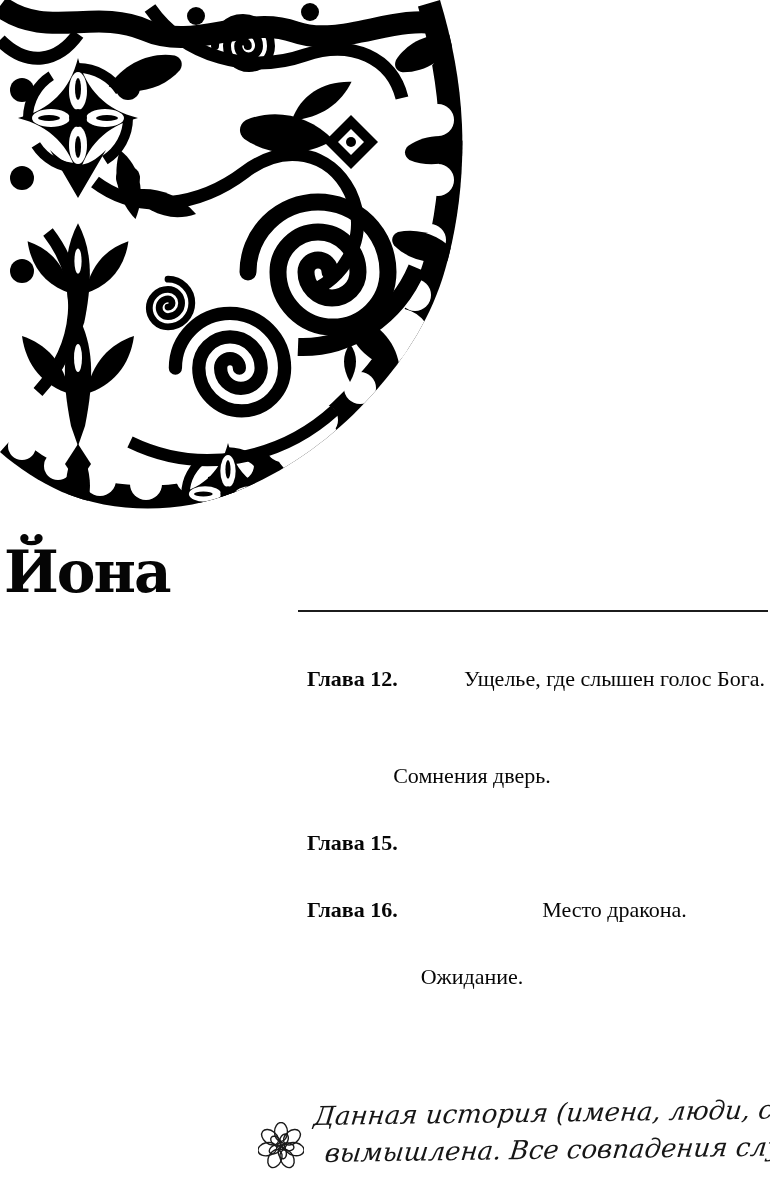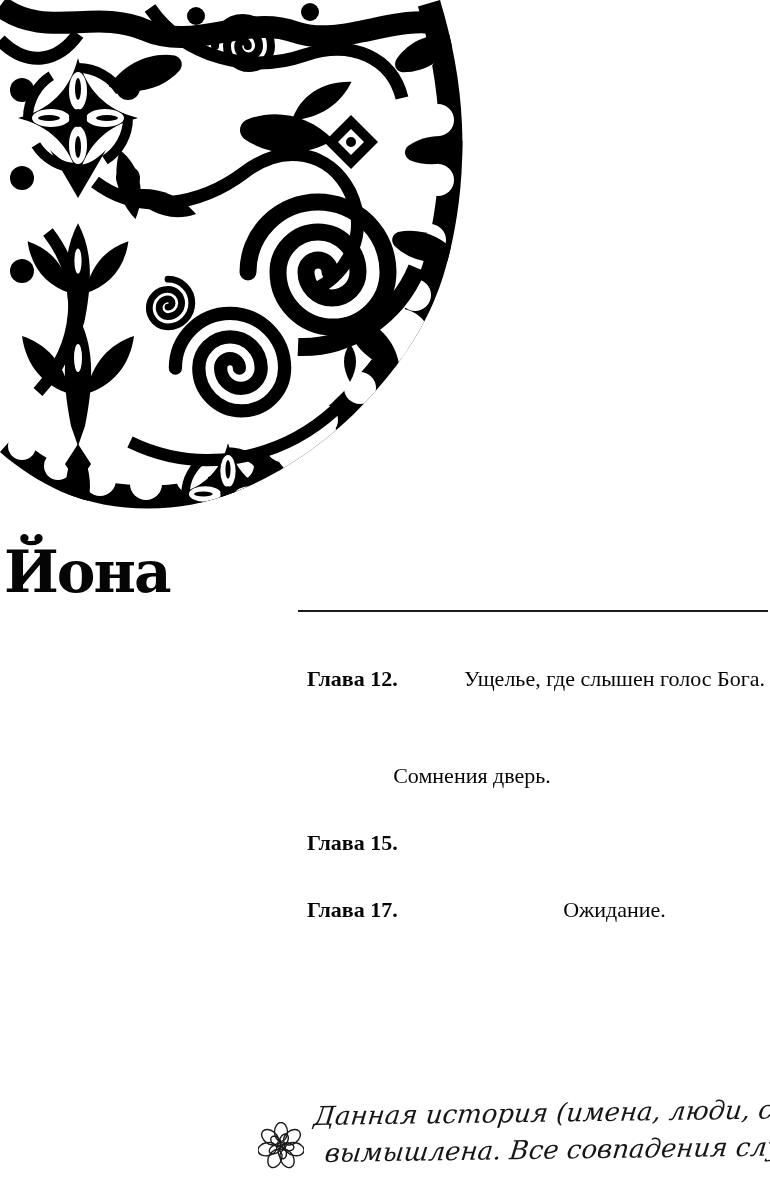--- a/index.html
+++ b/index.html
@@ -174,6 +174,10 @@
       <div class="label">Глава 15.</div>
     </div>
     <div class="chapter">
+      <div class="label">Глава 16.</div>
+      <div class="ctitle">Место дракона.</div>
+    </div>
+    <div class="chapter">
       <div class="label">Глава 17.</div>
       <div class="ctitle">Ожидание.</div>
     </div>

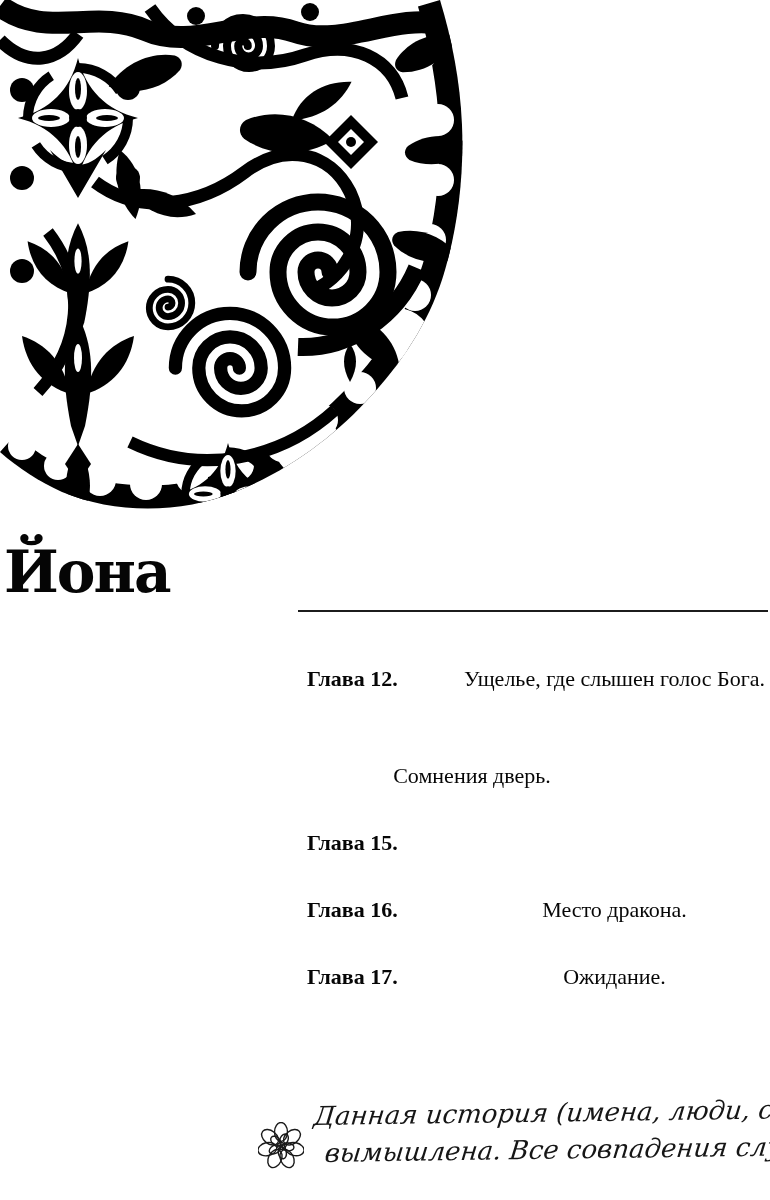--- a/index.html
+++ b/index.html
@@ -178,7 +178,6 @@
       <div class="ctitle">Место дракона.</div>
     </div>
     <div class="chapter">
-      <div class="label">Глава 17.</div>
       <div class="ctitle">Ожидание.</div>
     </div>
   </div>

